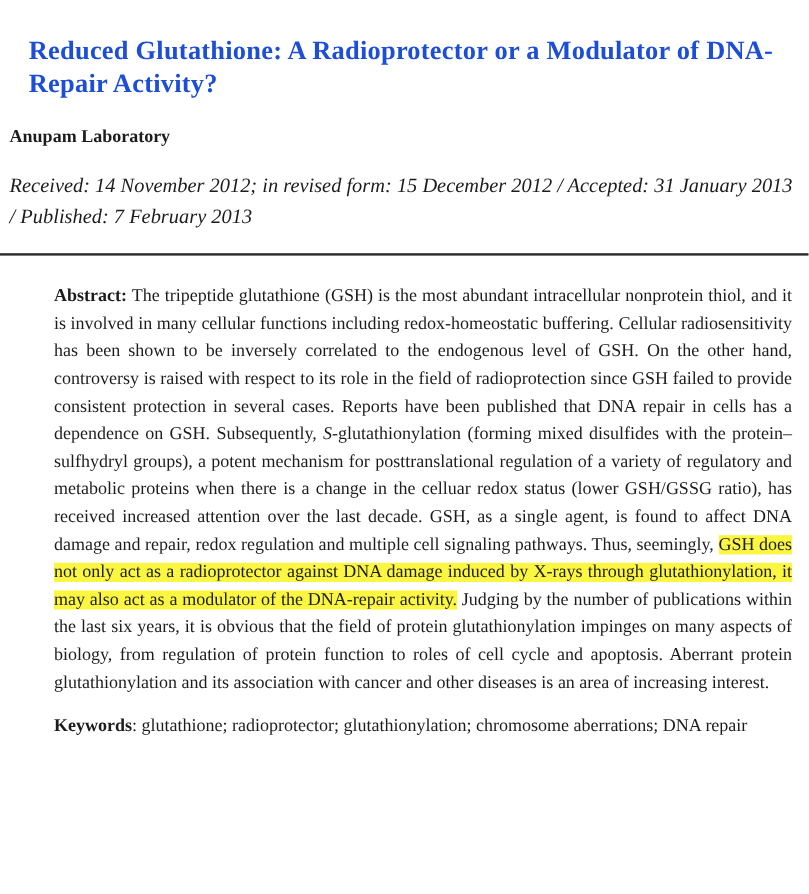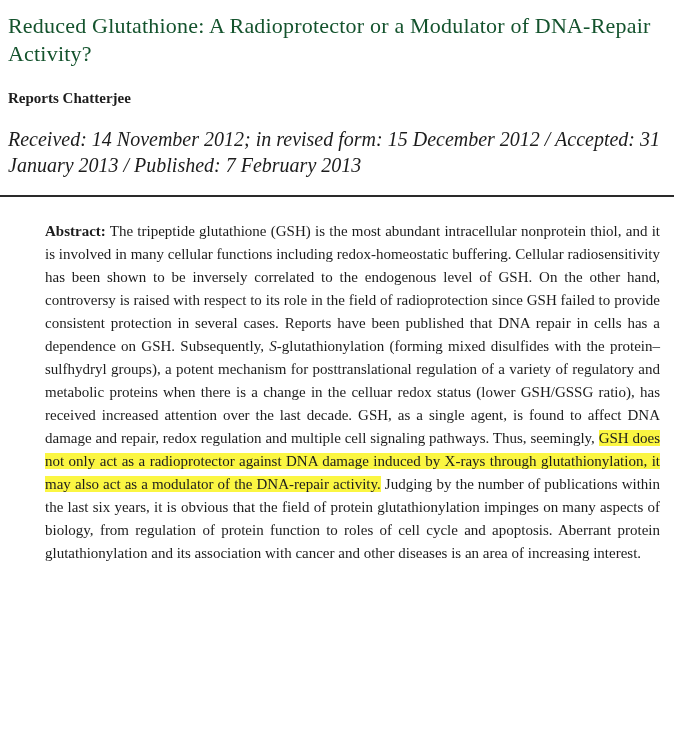--- a/index.html
+++ b/index.html
@@ -19,11 +19,11 @@
     overflow: hidden;
   }
   .title {
-    margin: 0;
+    margin: 16px;
     font-size: 22px;
     line-height: 28px;
-    font-weight: 400;
-    color: #14532d;
+    font-weight: 700;
+    color: #1d4ed8;
     letter-spacing: 0.2px;
   }
   .author {

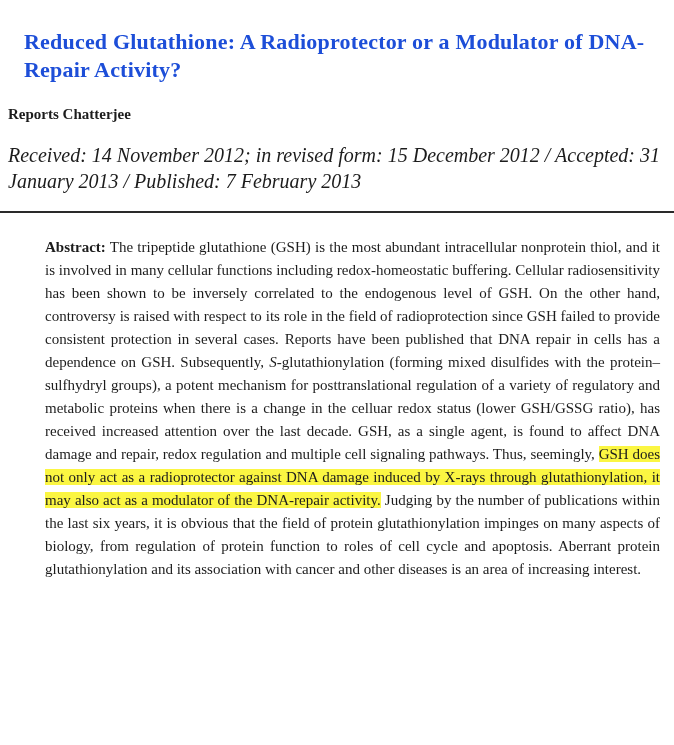--- a/index.html
+++ b/index.html
@@ -75,7 +75,7 @@
 
   <h1 class="title">Reduced Glutathione: A Radioprotector or a Modulator of DNA-Repair Activity?</h1>
 
-  <p class="author">Reports Chatterjee</p>
+  <p class="author">Anupam Laboratory</p>
 
   <p class="affiliation"></p>
 

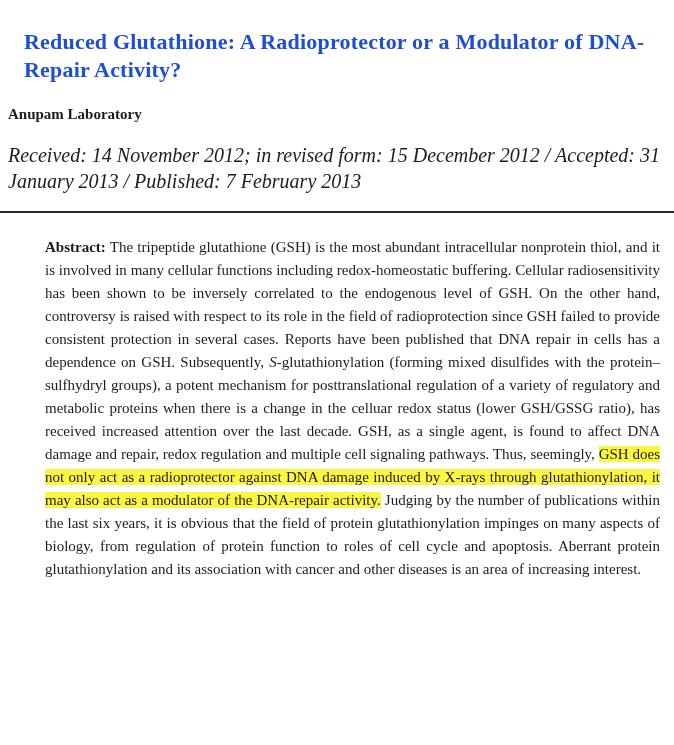--- a/index.html
+++ b/index.html
@@ -39,7 +39,7 @@
   }
   .history {
     margin: 16px 0 0;
-    font-size: 20px;
+    font-size: 17px;
     line-height: 26px;
     font-style: italic;
   }

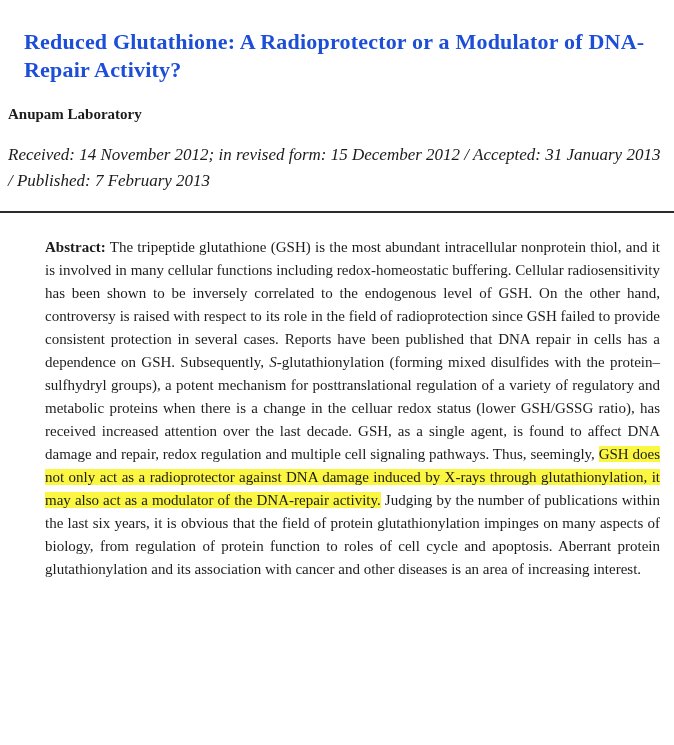--- a/index.html
+++ b/index.html
@@ -87,6 +87,7 @@
 
     <p class="abstract"><span class="bold">Abstract:</span><span> The tripeptide glutathione (GSH) is the most abundant intracellular nonprotein thiol, and it is involved in many cellular functions including redox-homeostatic buffering. Cellular radiosensitivity has been shown to be inversely correlated to the endogenous level of GSH. On the other hand, controversy is raised with respect to its role in the field of radioprotection since GSH failed to provide consistent protection in several cases. Reports have been published that DNA repair in cells has a dependence on GSH. Subsequently, </span><span class="italic">S</span><span>-glutathionylation (forming mixed disulfides with the protein–sulfhydryl groups), a potent mechanism for posttranslational regulation of a variety of regulatory and metabolic proteins when there is a change in the celluar redox status (lower GSH/GSSG ratio), has received increased attention over the last decade. GSH, as a single agent, is found to affect DNA damage and repair, redox regulation and multiple cell signaling pathways. Thus, seemingly, </span><span class="highlight">GSH does not only act as a radioprotector against DNA damage induced by X-rays through glutathionylation, it may also act as a modulator of the DNA-repair activity.</span><span> Judging by the number of publications within the last six years, it is obvious that the field of protein glutathionylation impinges on many aspects of biology, from regulation of protein function to roles of cell cycle and apoptosis. Aberrant protein glutathionylation and its association with cancer and other diseases is an area of increasing interest.</span></p>
 
+    <p class="keywords"><span class="bold">Keywords</span><span>: </span><span>glutathione; radioprotector; glutathionylation; chromosome aberrations; DNA repair</span></p>
 
   </section>
 

